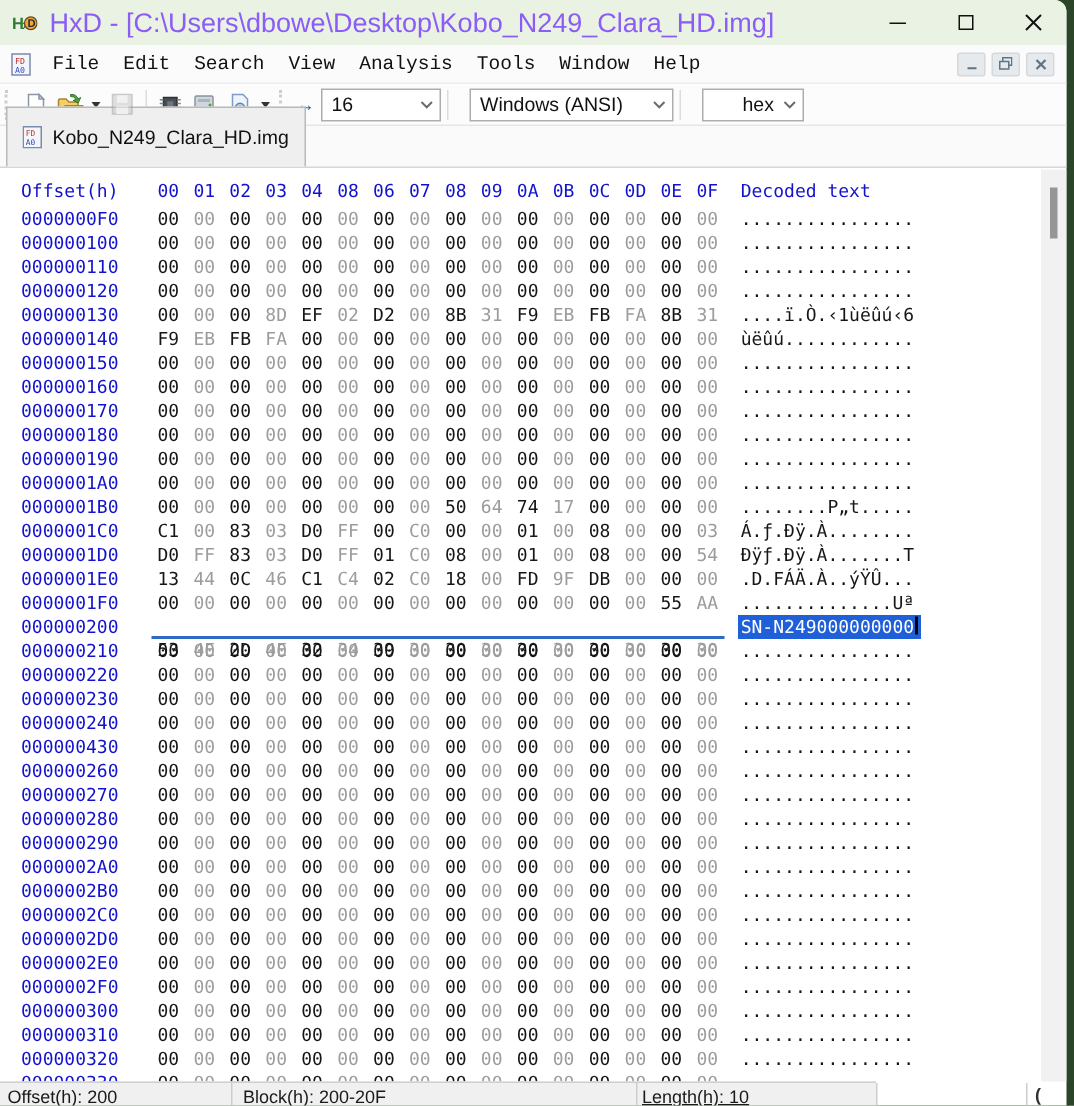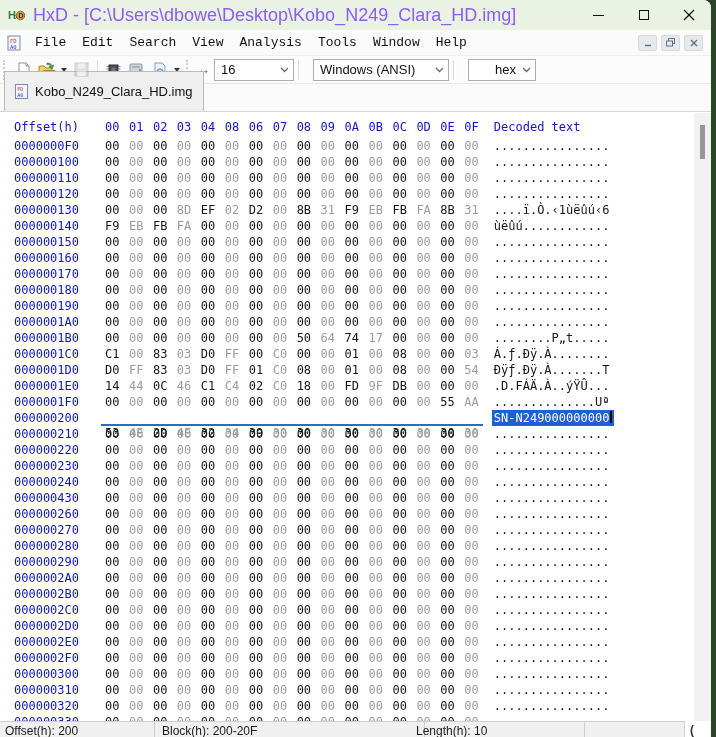--- a/index.html
+++ b/index.html
@@ -612,7 +612,7 @@
         <div class="row">
           <span class="off">0000001E0</span>
           <span class="bytes">
-            <span class="b">14</span>
+            <span class="b">13</span>
             <span class="b">44</span>
             <span class="b">0C</span>
             <span class="b">46</span>

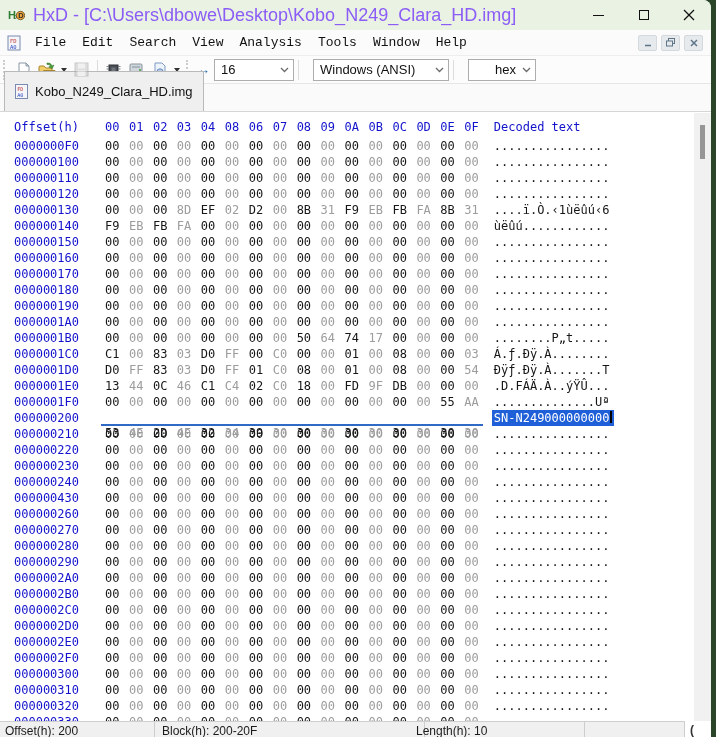--- a/index.html
+++ b/index.html
@@ -74,7 +74,7 @@
   .vthumb { position:absolute; left:6px; top:12px; width:5px; height:34px; background:#969696; }
 
   
-  .statusbar { position:absolute; left:0; top:721px; width:685px; height:16px; background:#f0f0f0;
+  .statusbar { position:absolute; left:0; top:721px; width:584px; height:16px; background:#f0f0f0;
     border-top:1px solid #cfcfcf; font-size:12px; color:#1a1a1a; }
   .sb-panel { position:absolute; top:2px; white-space:nowrap; }
   .sb-panel:nth-of-type(1) { left:5px; }

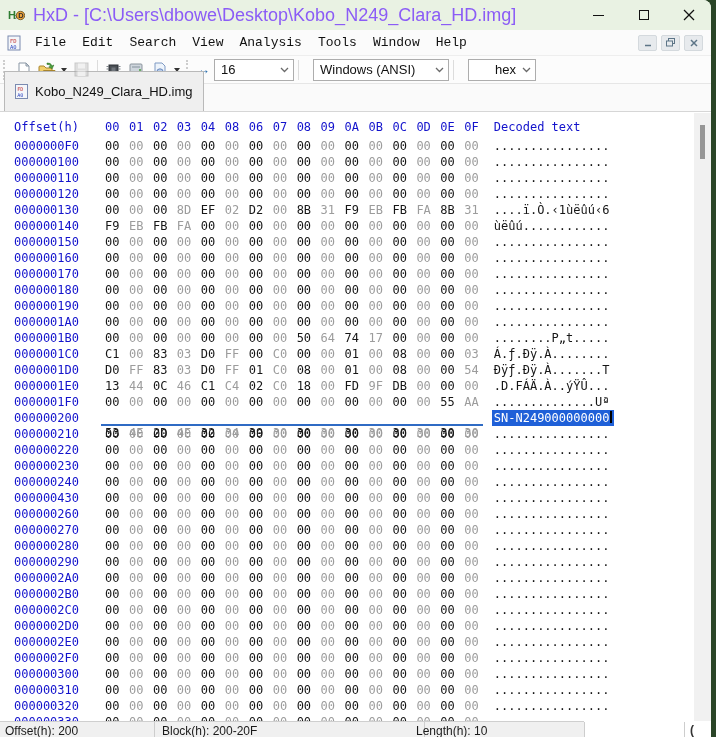--- a/index.html
+++ b/index.html
@@ -79,7 +79,7 @@
   .sb-panel { position:absolute; top:2px; white-space:nowrap; }
   .sb-panel:nth-of-type(1) { left:5px; }
   .sb-panel:nth-of-type(2) { left:162px; }
-  .sb-panel:nth-of-type(3) { left:416px; }
+  .sb-panel:nth-of-type(3) { left:428px;text-decoration:underline; }
   .sb-panel:nth-of-type(4) { left:592px; }
   .sb-sep { position:absolute; top:0; width:1px; height:16px; background:#cdcdcd; }
   .sb-partial { position:absolute; left:690px; top:1px; color:#333; font-weight:bold; }

